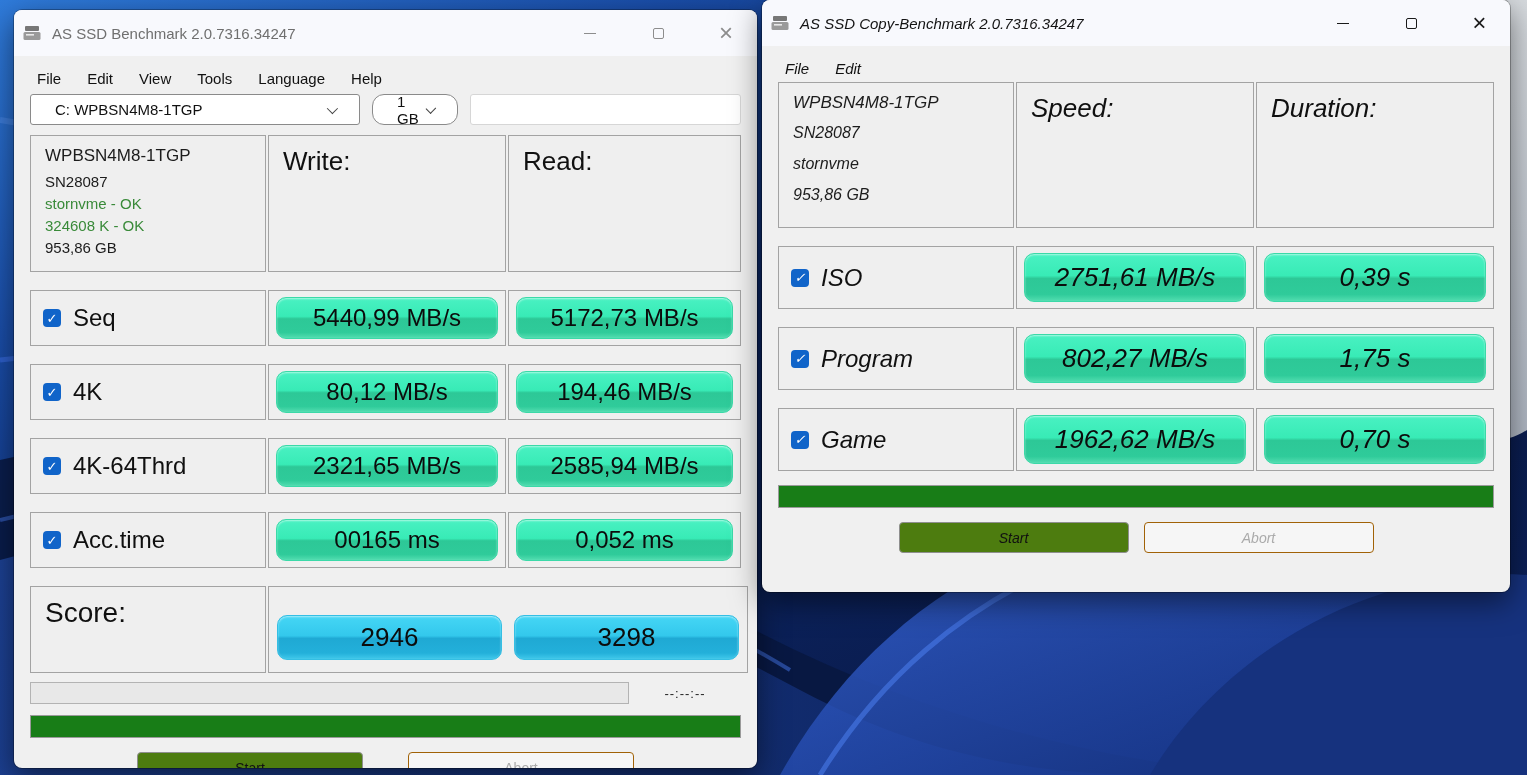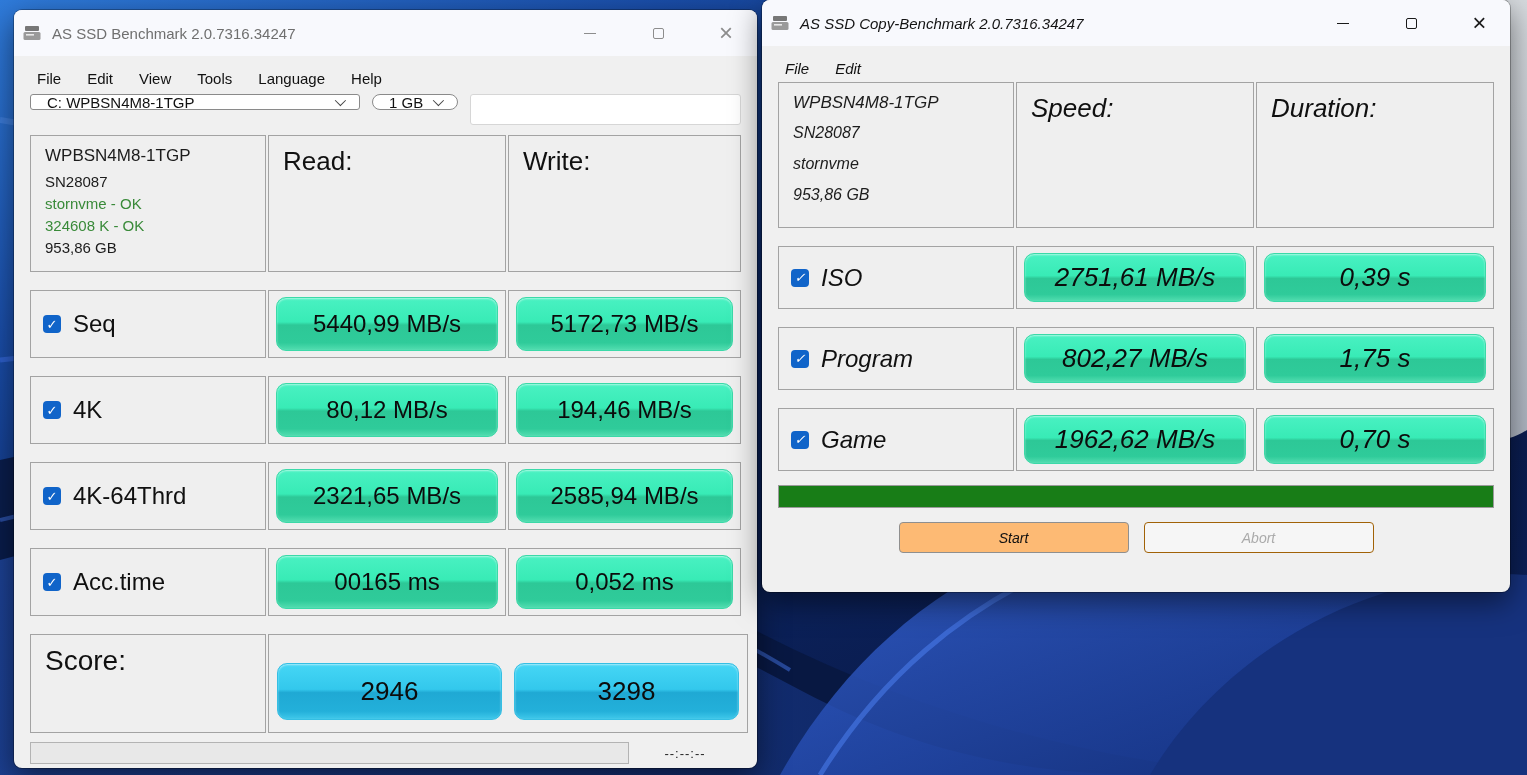--- a/index.html
+++ b/index.html
@@ -37,8 +37,8 @@
 
   
   .combo-row { display:flex; gap:12px; margin:2px 0 10px 0; }
-  .combo { background:#fff; border:1px solid #8a8a8a; border-radius:3px; height:16px;
-           display:flex; align-items:center; padding:0 16px; font-size:15px; color:#111; }
+  .combo { background:#fff; border:1px solid #8a8a8a; border-radius:3px; height:31px;
+           display:flex; align-items:center; padding:0 24px; font-size:15px; color:#111; }
   .combo-drive { width:330px; }
   .combo-size  { width:86px;border-radius:12px; }
   .combo .chev { margin-left:auto; width:8px; height:8px; border-right:1.4px solid #444;

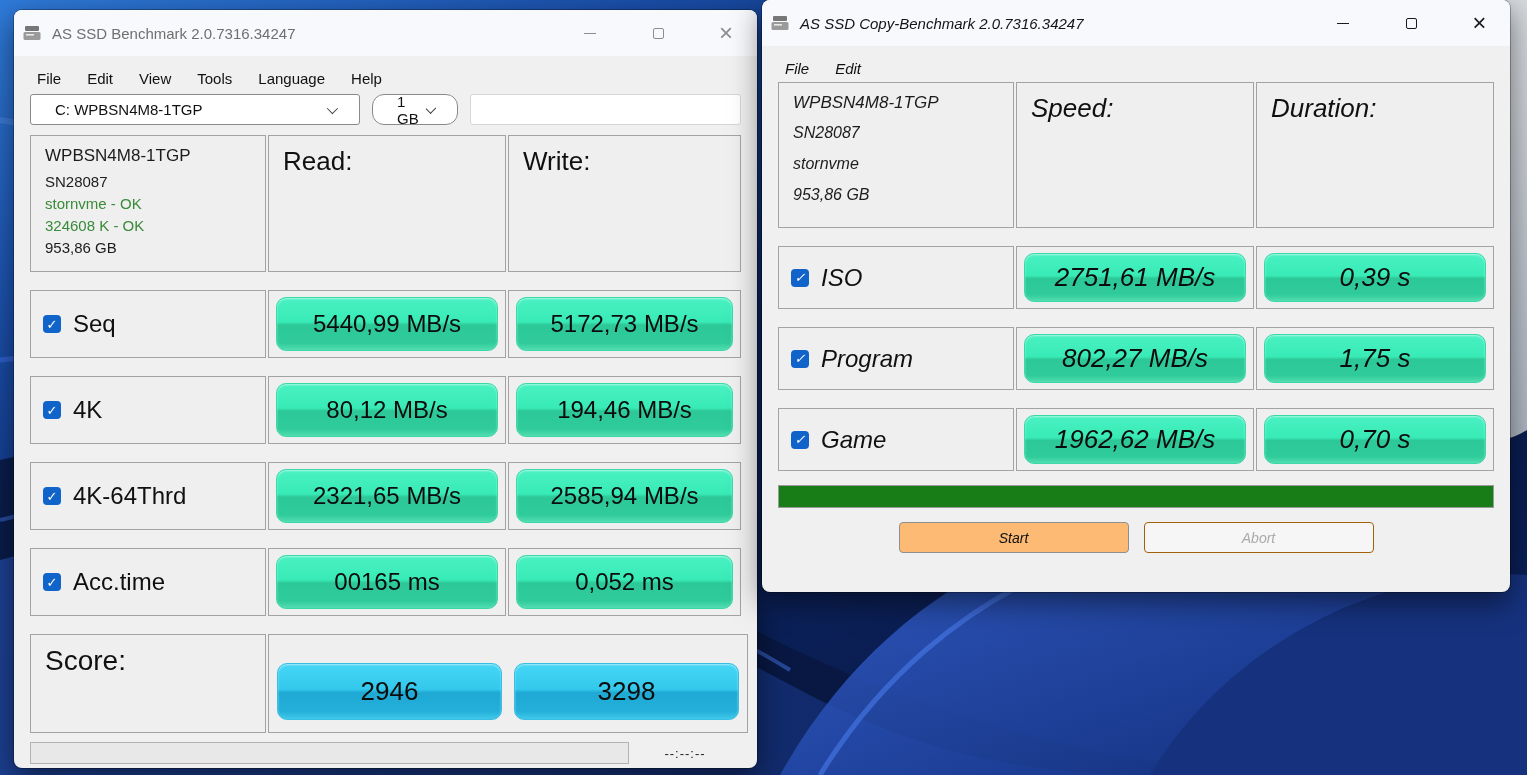--- a/index.html
+++ b/index.html
@@ -189,8 +189,8 @@
           <div class="info-line info-ok">324608 K - OK</div>
           <div class="info-line">953,86 GB</div>
         </div>
+        <div class="cell head-cell">Write:</div>
         <div class="cell head-cell">Read:</div>
-        <div class="cell head-cell">Write:</div>
       </div>
 
       <div class="trow trow-3">

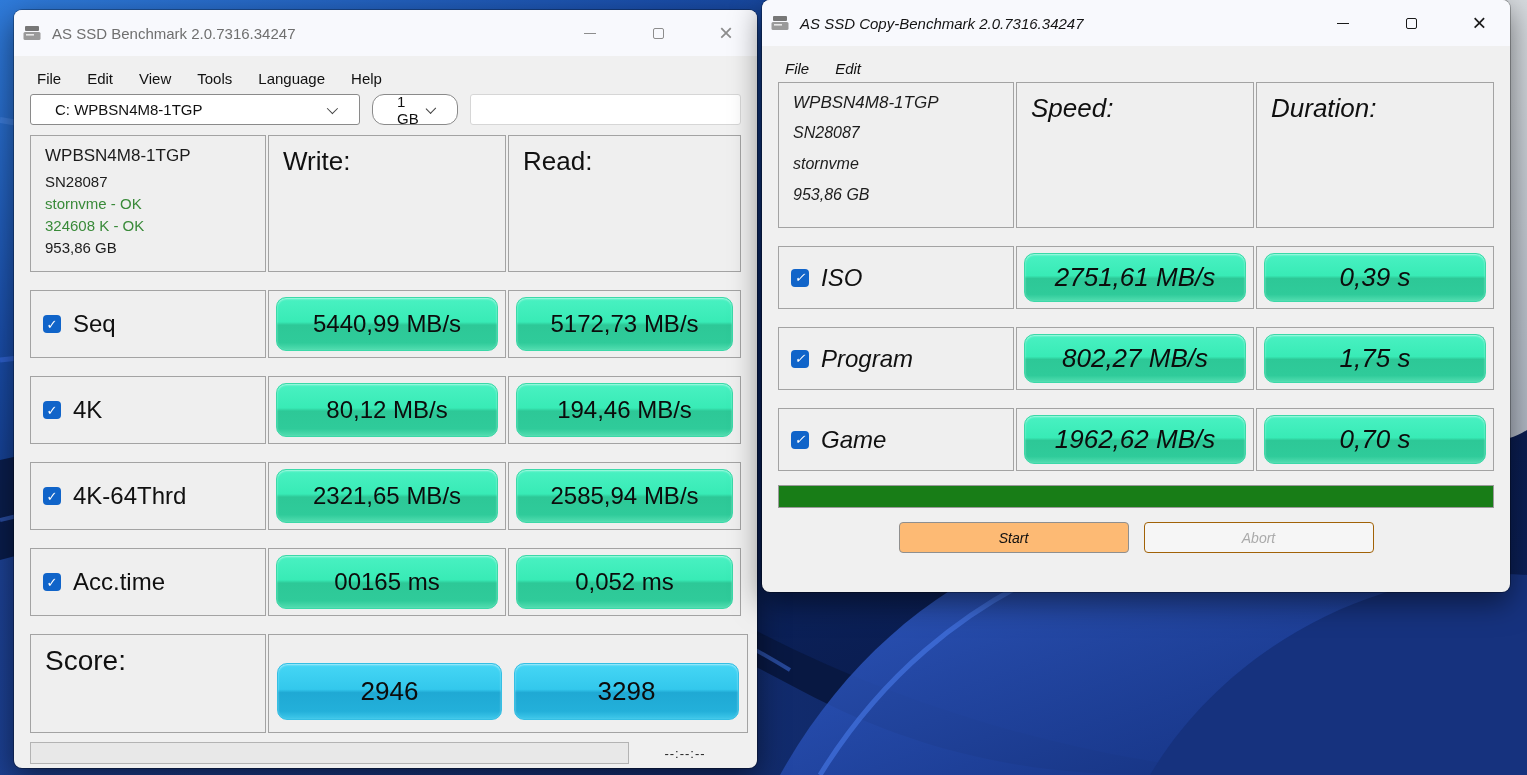--- a/index.html
+++ b/index.html
@@ -71,7 +71,7 @@
 
   .value-cell { display:flex; align-items:center; justify-content:center; padding:6px 7px; }
 
-  .pill { width:100%; text-align:center; font-size:24px; color:#0c0c0c; border-radius:10px; padding:12px 0; }
+  .pill { width:100%; text-align:center; font-size:24px; color:#0c0c0c; border-radius:10px; padding:6px 0; }
   .pill-green { background:linear-gradient(180deg,#49f1c2 0%, #38ebb6 46%, #2dc897 52%, #2fcb9a 86%, #52ddb0 100%);
                 border:1px solid #3bd9a8; box-shadow:inset 0 1px 2px rgba(255,255,255,.55); }
   .pill-blue  { background:linear-gradient(180deg,#45d6f5 0%, #33c8ec 46%, #1fa9d4 52%, #23b0da 86%, #3fc8ea 100%);

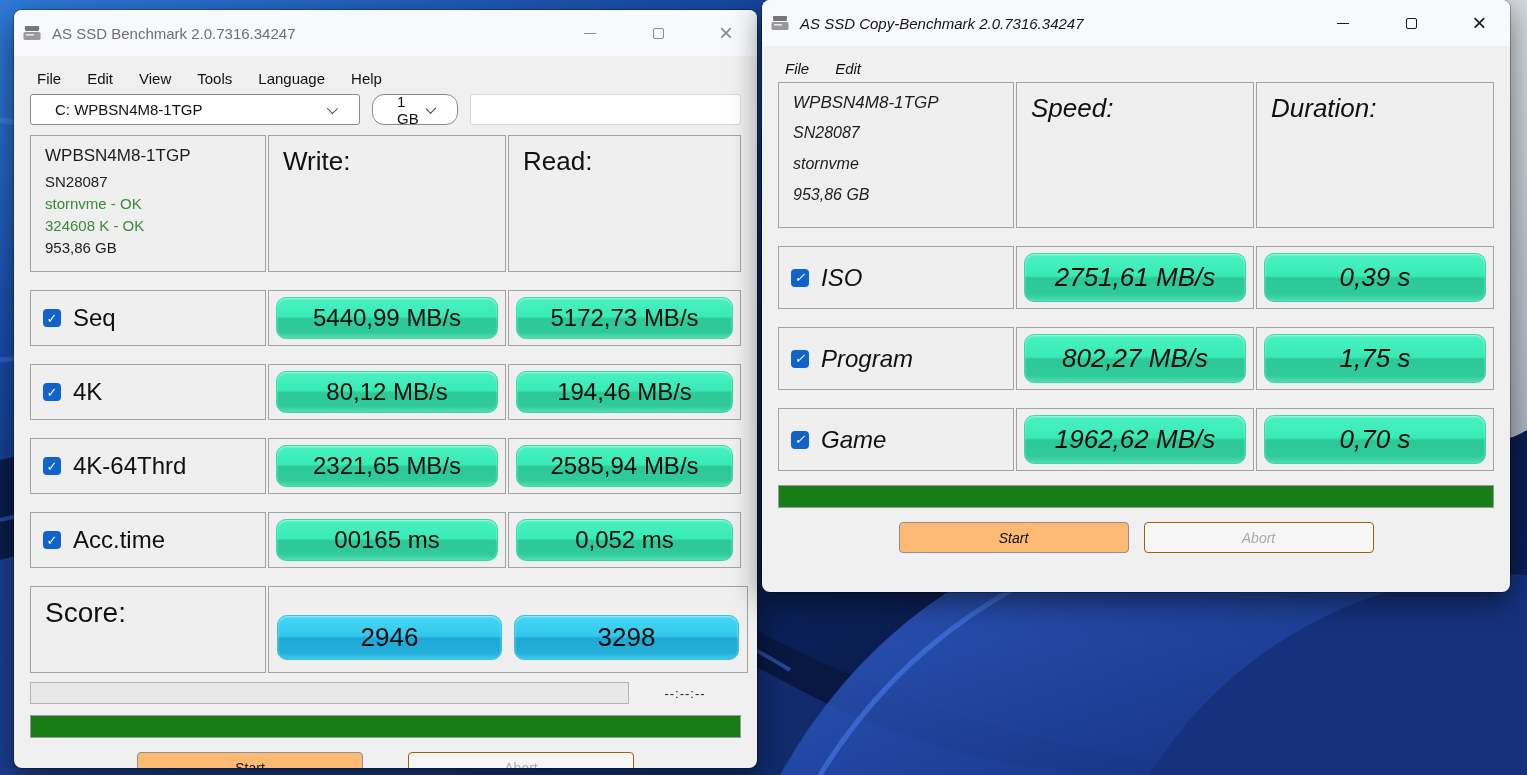--- a/index.html
+++ b/index.html
@@ -96,7 +96,7 @@
   .btn { height:31px; border-radius:4px; font-size:14px; display:flex; align-items:center; justify-content:center; }
   #win-left .btn { width:226px; }
   #win-right .btn { width:230px; }
-  .btn-start { background:#fdba74; border:1px solid #8f8f8f; color:#111; }
+  .btn-start { background:#4d7c0f; border:1px solid #8f8f8f; color:#111; }
   .btn-abort { background:#f6f6f6; border:1px solid #a16207; color:#ababab; }
 </style>
 </head>

